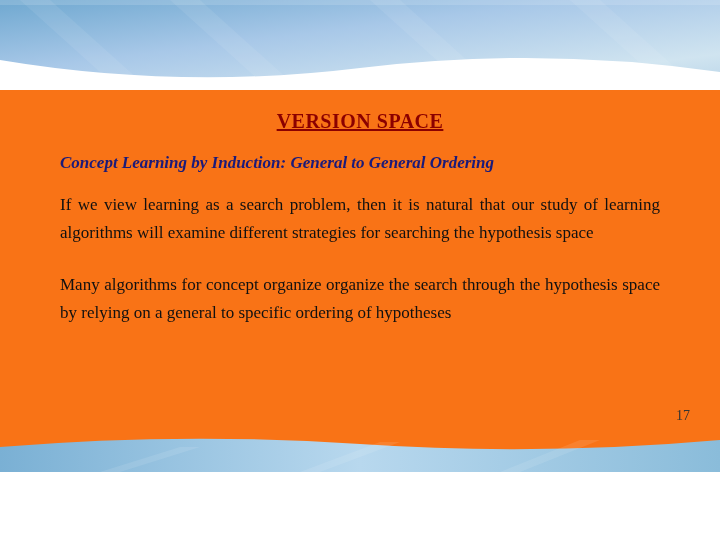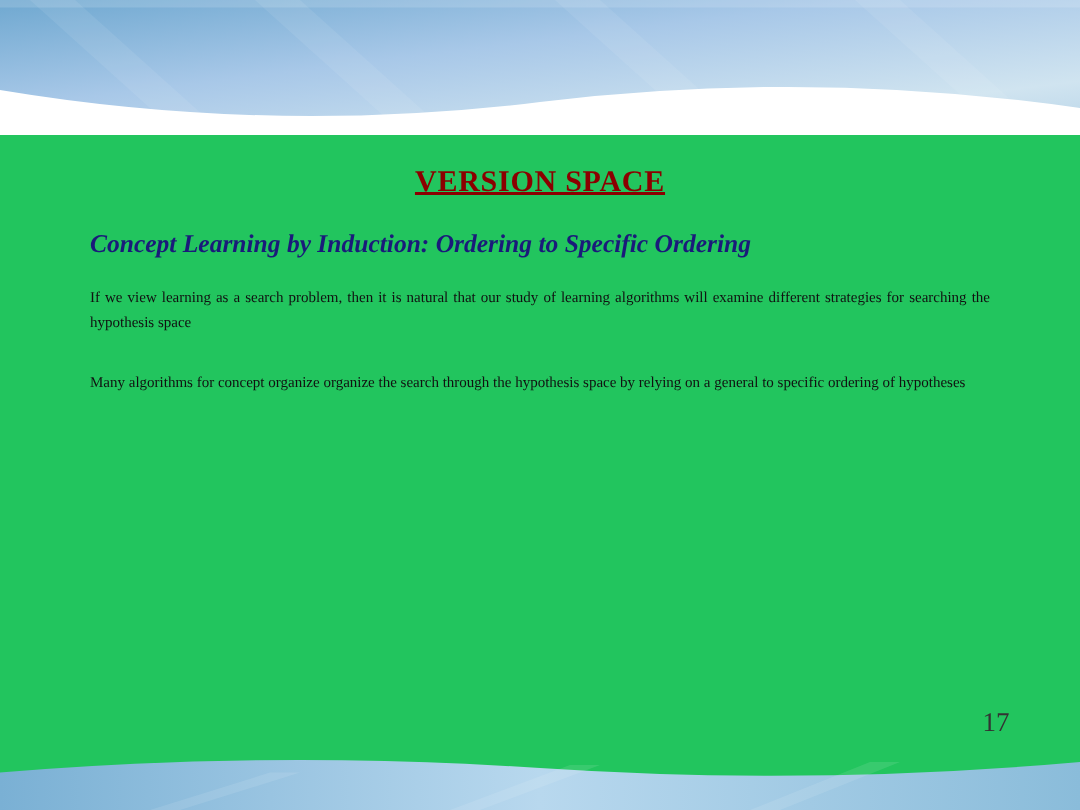--- a/index.html
+++ b/index.html
@@ -15,9 +15,9 @@
 
     .slide {
       width: 720px;
-      height: 540px;
+      height: 472px;
       position: relative;
-      background: #22c55e;
+      background: #f97316;
     }
 
     

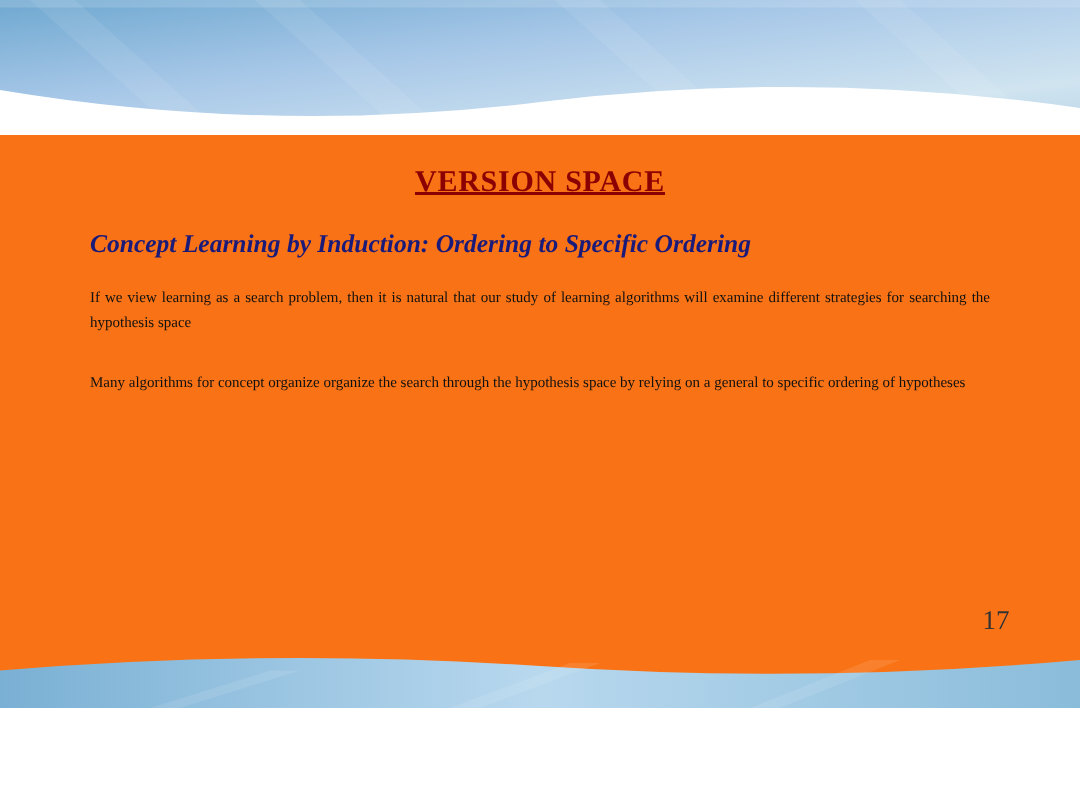--- a/index.html
+++ b/index.html
@@ -125,7 +125,7 @@
   <div class="content">
     <div class="title">VERSION SPACE</div>
 
-    <div class="subtitle">Concept Learning by Induction: Ordering to Specific Ordering</div>
+    <div class="subtitle">Concept Learning by Induction: General to General Ordering</div>
 
     <p class="body-text">If we view learning as a search problem, then it is natural that our study of learning algorithms will examine different strategies for searching the hypothesis space</p>
 

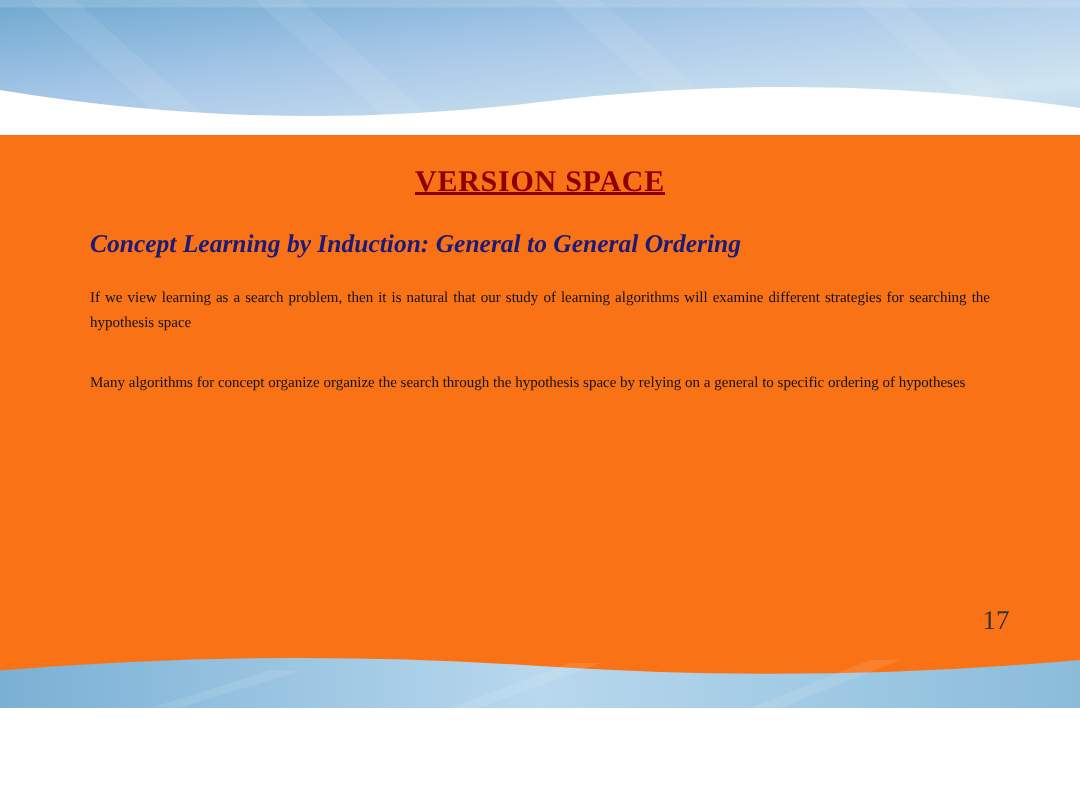--- a/index.html
+++ b/index.html
@@ -79,7 +79,7 @@
     }
 
     .body-text {
-      font-size: 10px;
+      font-size: 17px;
       color: #111;
       line-height: 1.65;
       text-align: justify;

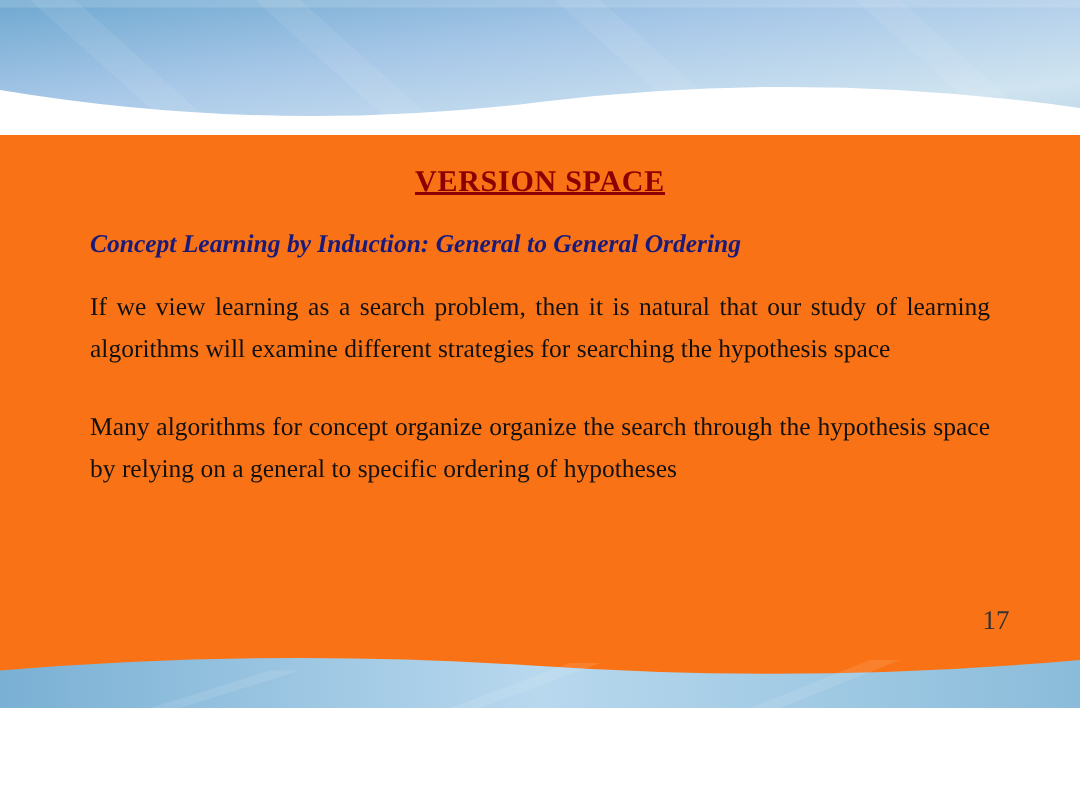--- a/index.html
+++ b/index.html
@@ -89,8 +89,8 @@
     .page-number {
       position: absolute;
       bottom: 48px;
-      right: 47px;
-      font-size: 18px;
+      right: 30px;
+      font-size: 14px;
       color: #333;
     }
   </style>

